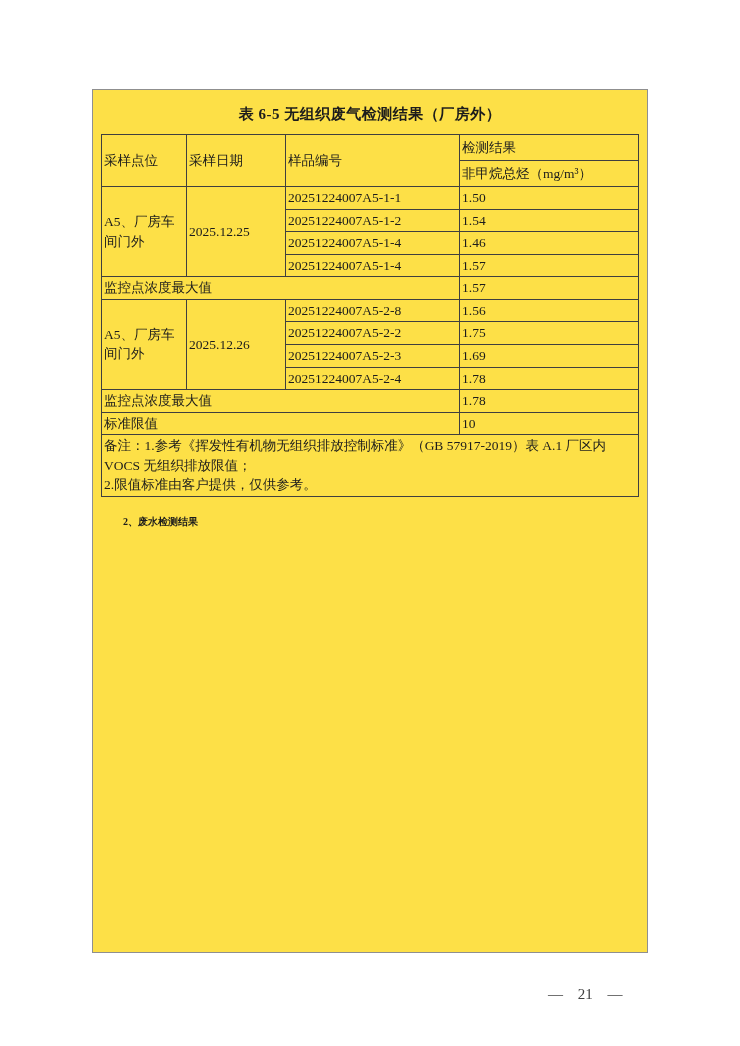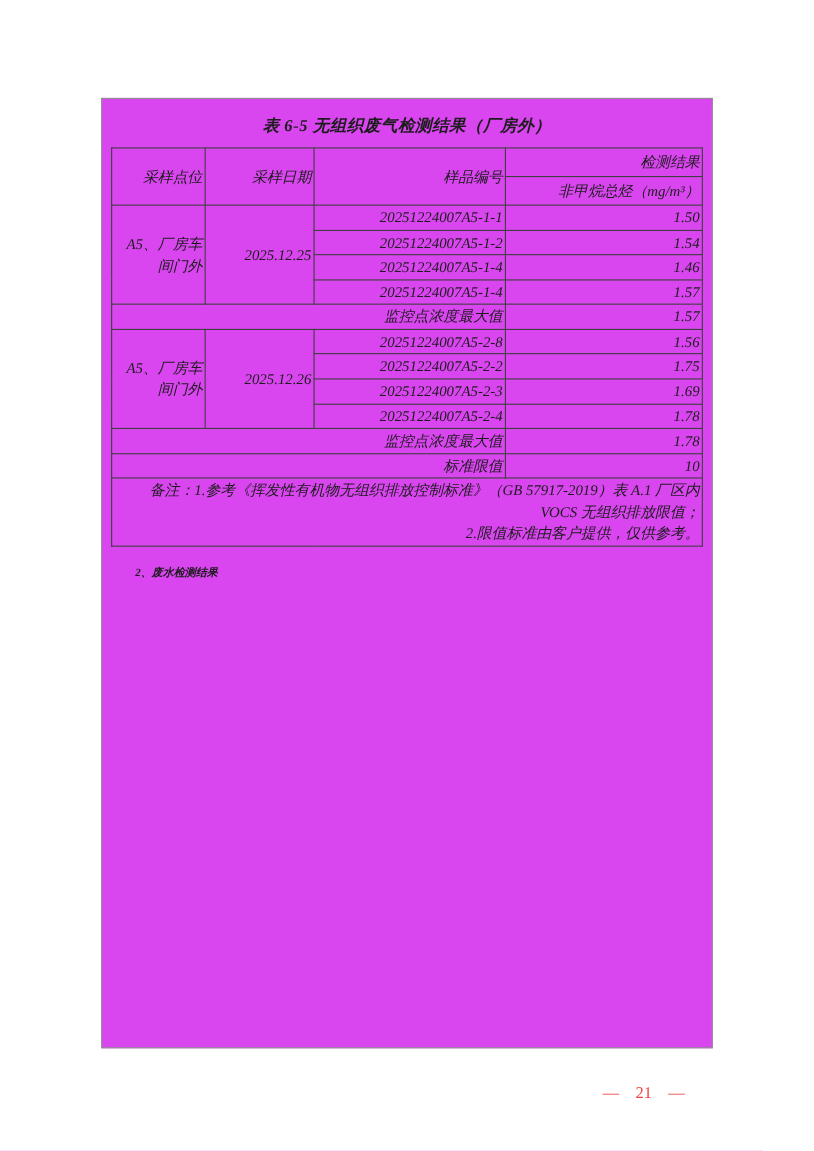--- a/index.html
+++ b/index.html
@@ -23,8 +23,7 @@
     height: 864px;
     border: 1px solid #8f8f8f;
     box-sizing: border-box;
-    background: #d946ef;
-    font-style: italic;
+    background: #fde047;
   }
   .table-title {
     text-align: center;

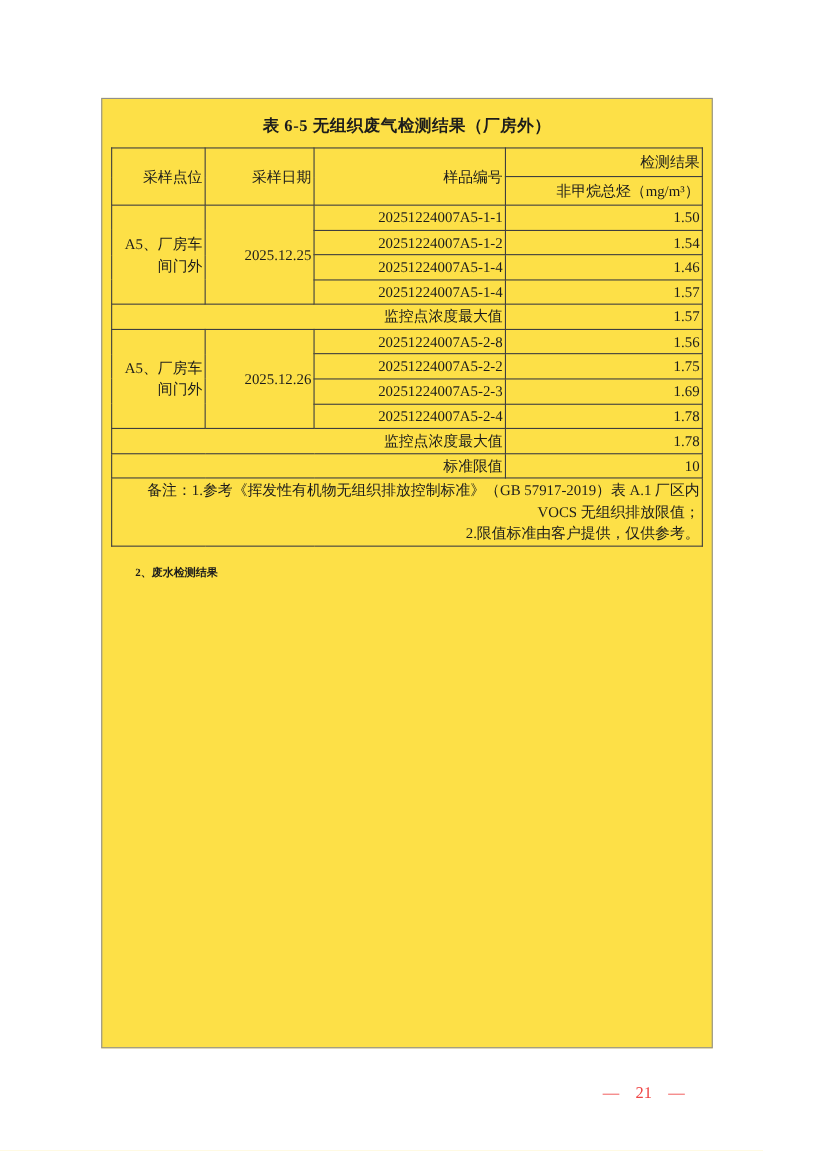--- a/index.html
+++ b/index.html
@@ -42,7 +42,7 @@
   table.result-table th,
   table.result-table td {
     border: 1px solid #3f3f3f;
-    text-align: right;
+    text-align: left;
     vertical-align: middle;
     font-weight: normal;
     padding: 1px 2px;

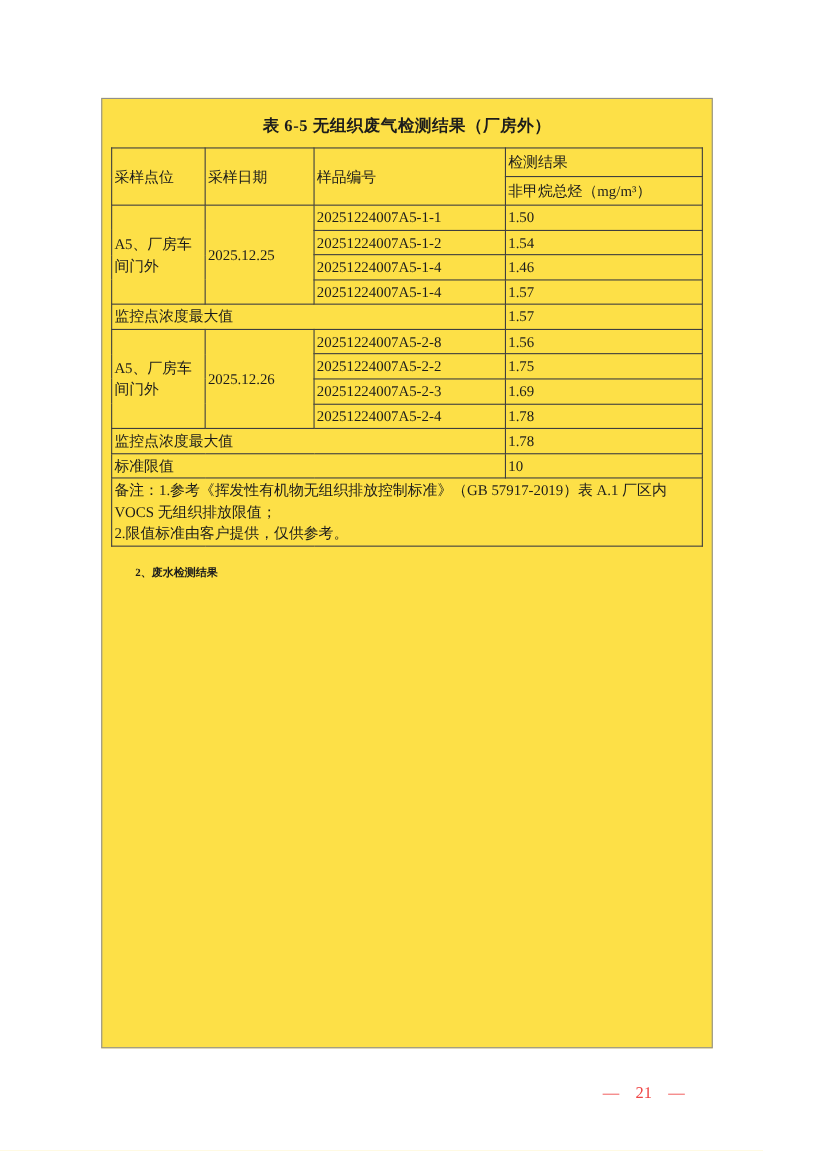--- a/index.html
+++ b/index.html
@@ -87,7 +87,7 @@
     left: 548px;
     top: 986px;
     font-size: 15px;
-    color: #ef4444;
+    color: #404040;
     word-spacing: 11px;
   }
 </style>

